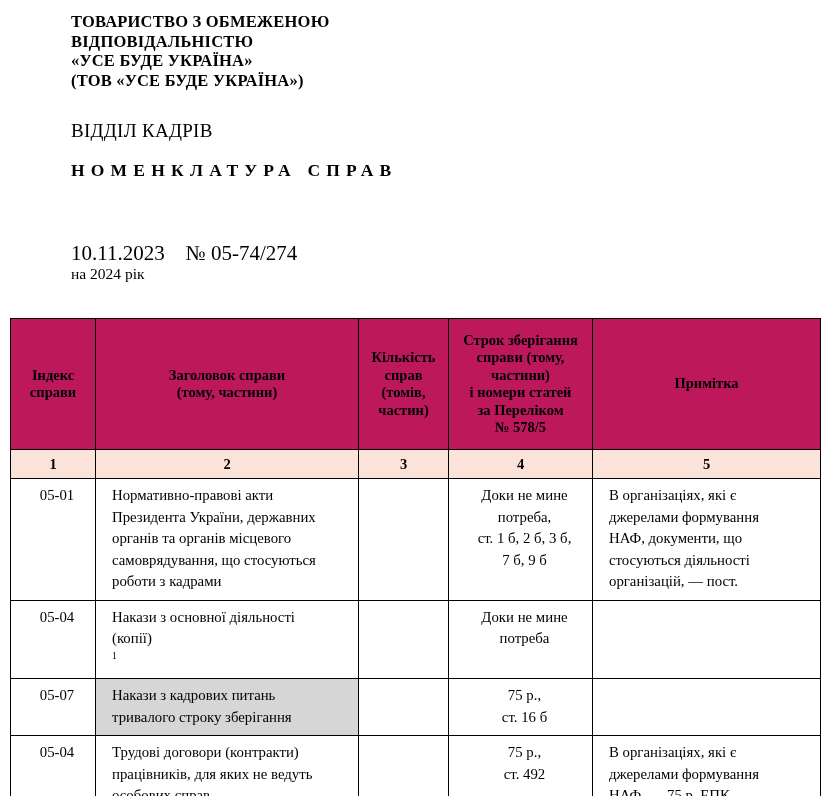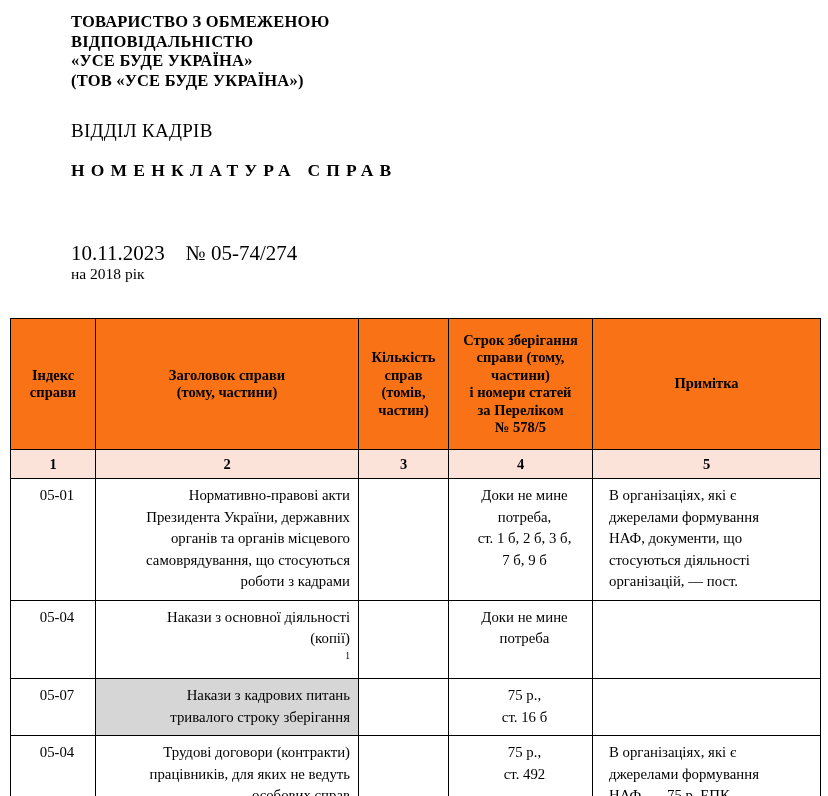--- a/index.html
+++ b/index.html
@@ -148,7 +148,7 @@
 
   <div class="doc-meta">10.11.2023    № 05-74/274</div>
 
-  <div class="doc-year">на 2018 рік</div>
+  <div class="doc-year">на 2024 рік</div>
 
   <table class="nomenclature-table">
     <colgroup>

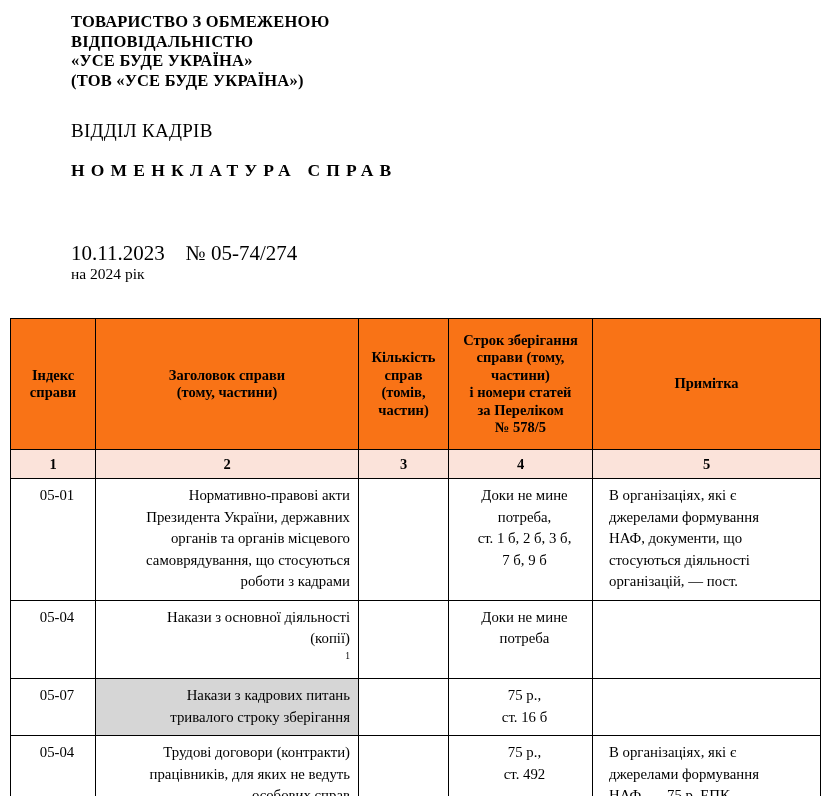--- a/index.html
+++ b/index.html
@@ -79,7 +79,7 @@
     font-weight: normal;
   }
   .nomenclature-table thead th {
-    background: #f97316;
+    background: #be185d;
     font-weight: bold;
     font-size: 14.5px;
     line-height: 17.5px;

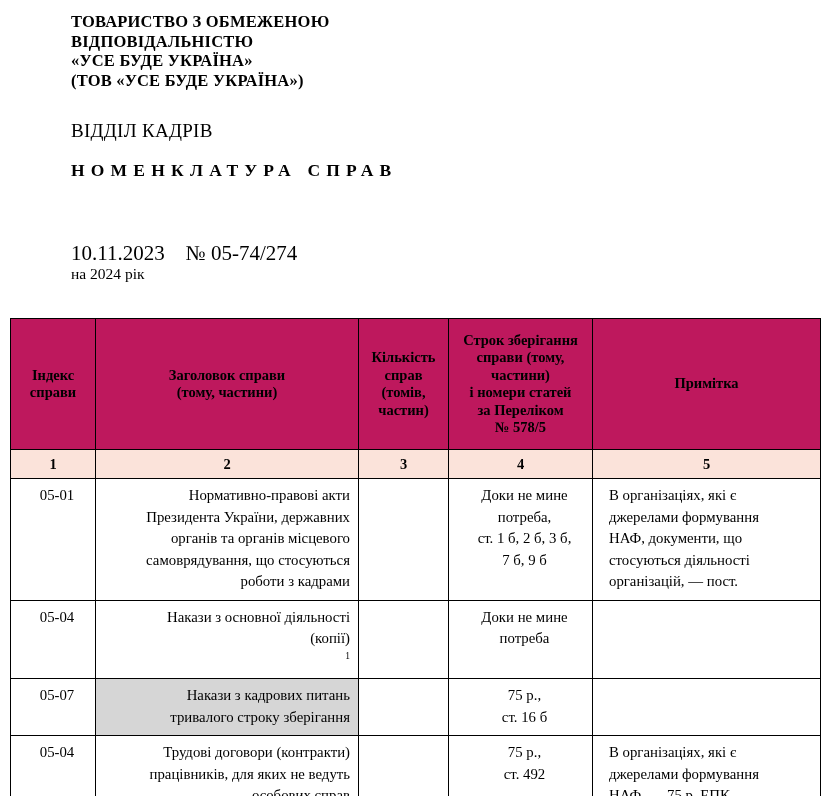--- a/index.html
+++ b/index.html
@@ -107,7 +107,7 @@
     padding-right: 2px;
   }
   td.c-title {
-    text-align: right;
+    text-align: left;
   }
   td.c-count {
     text-align: center;

